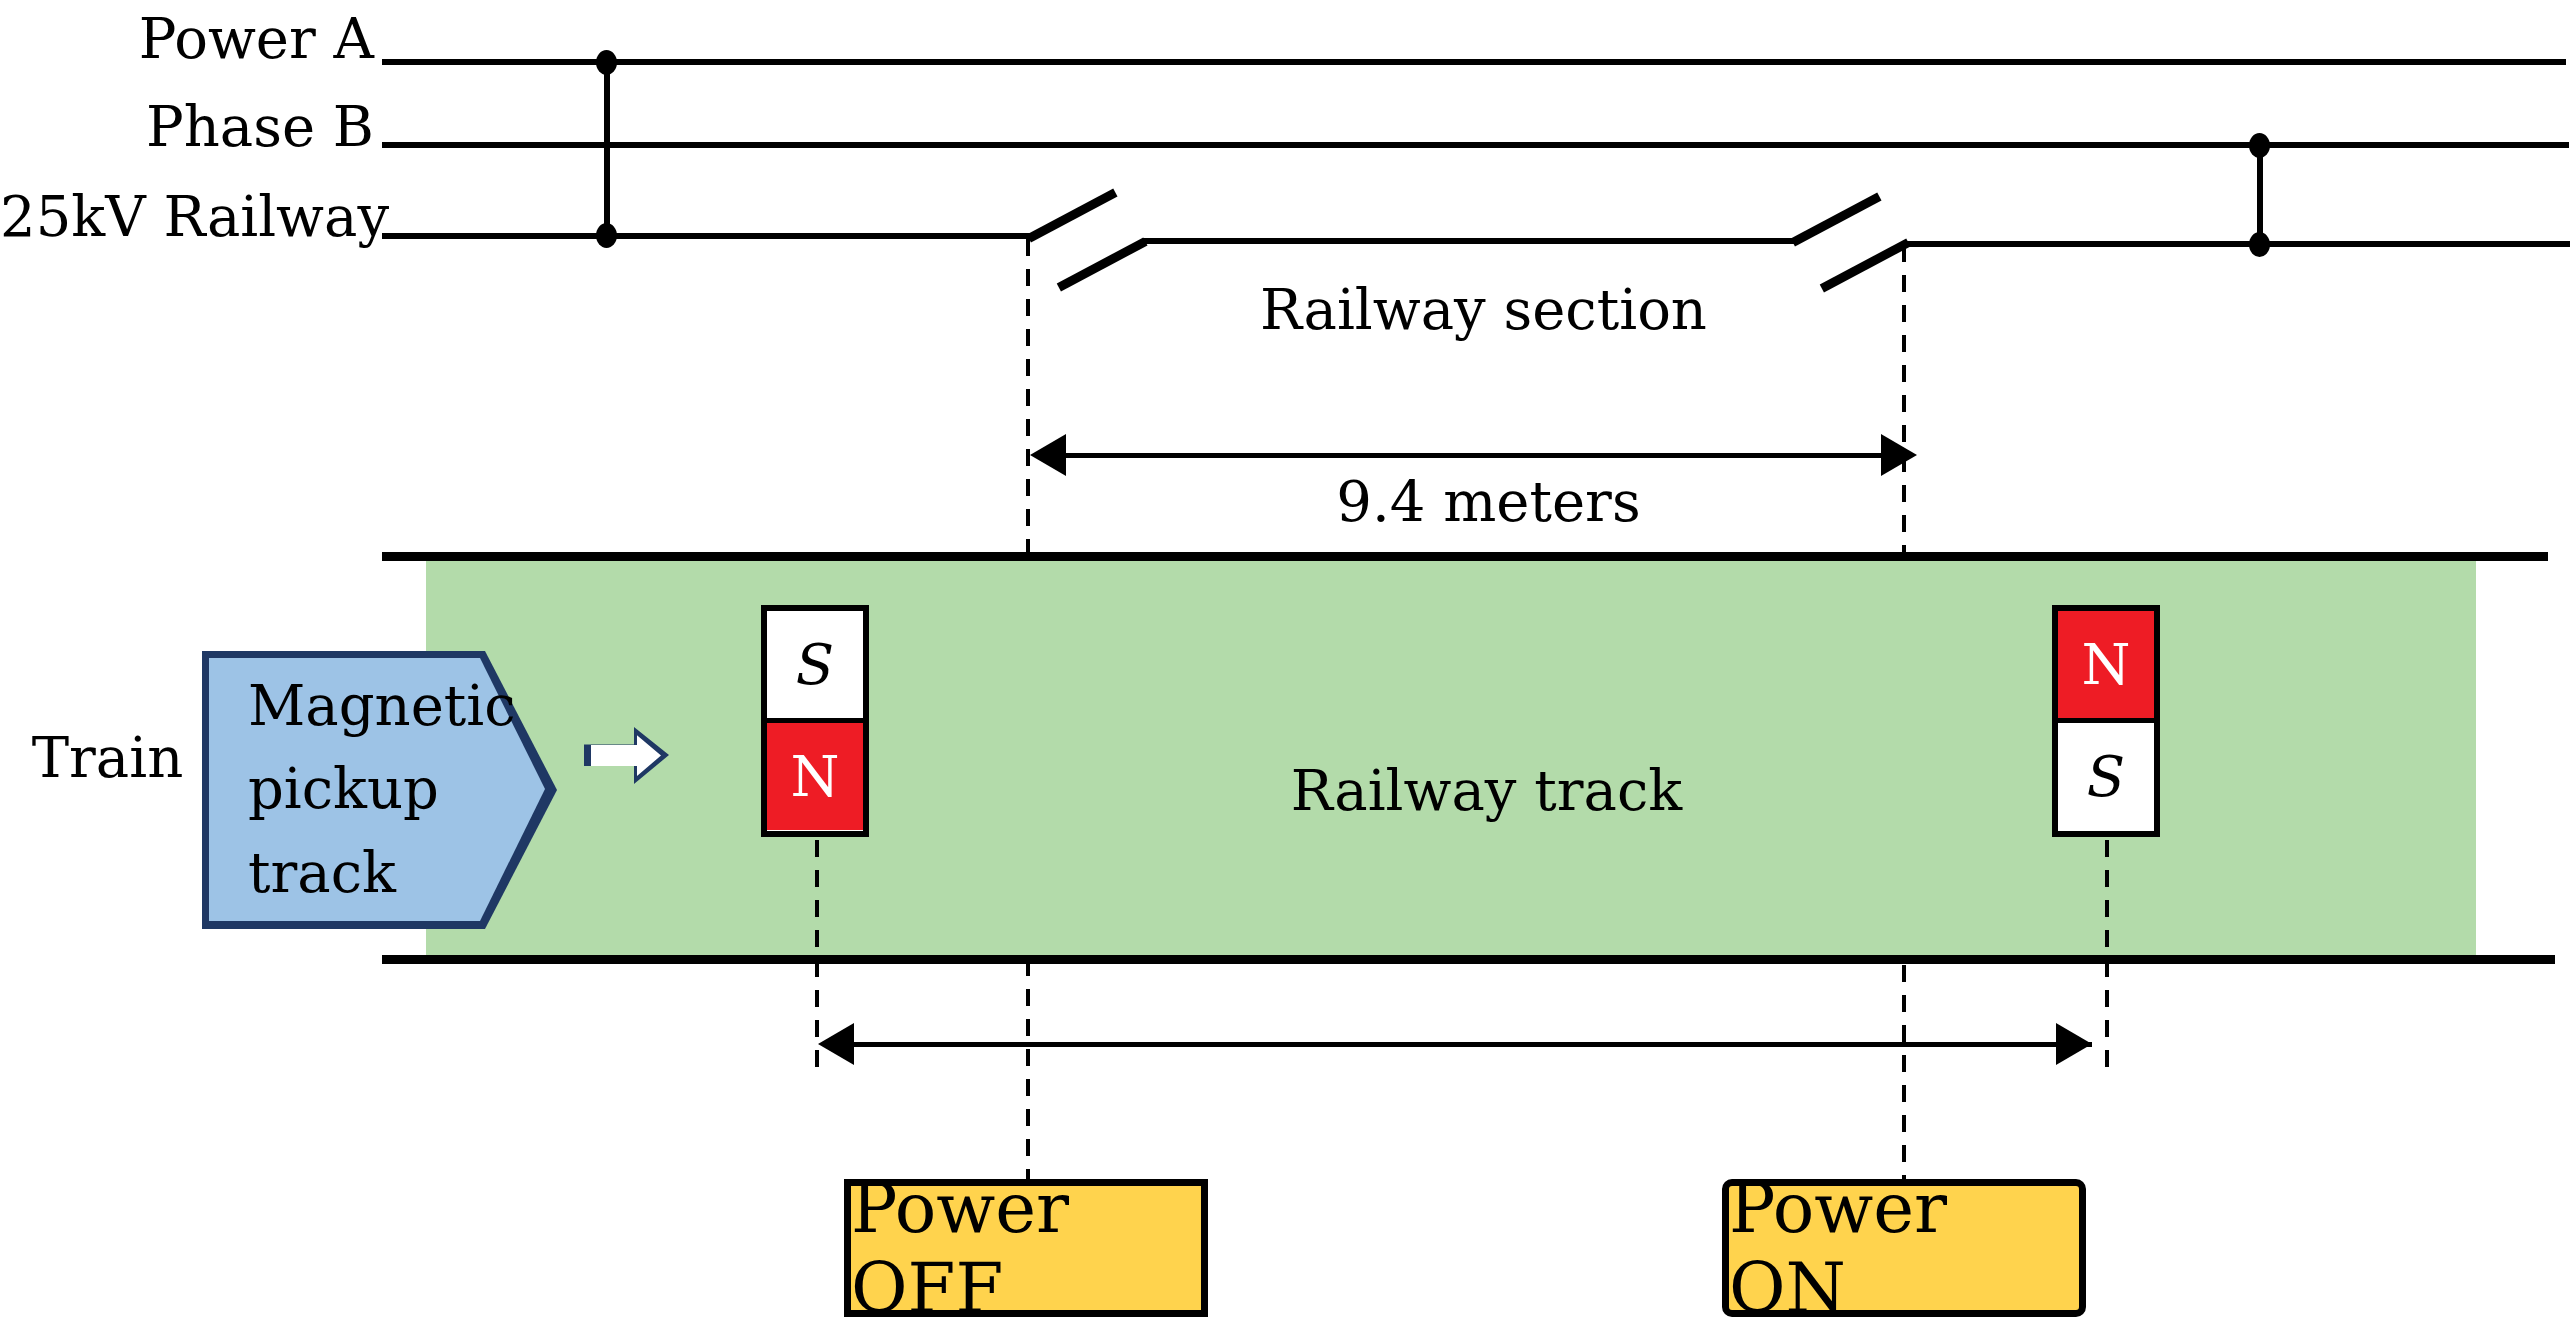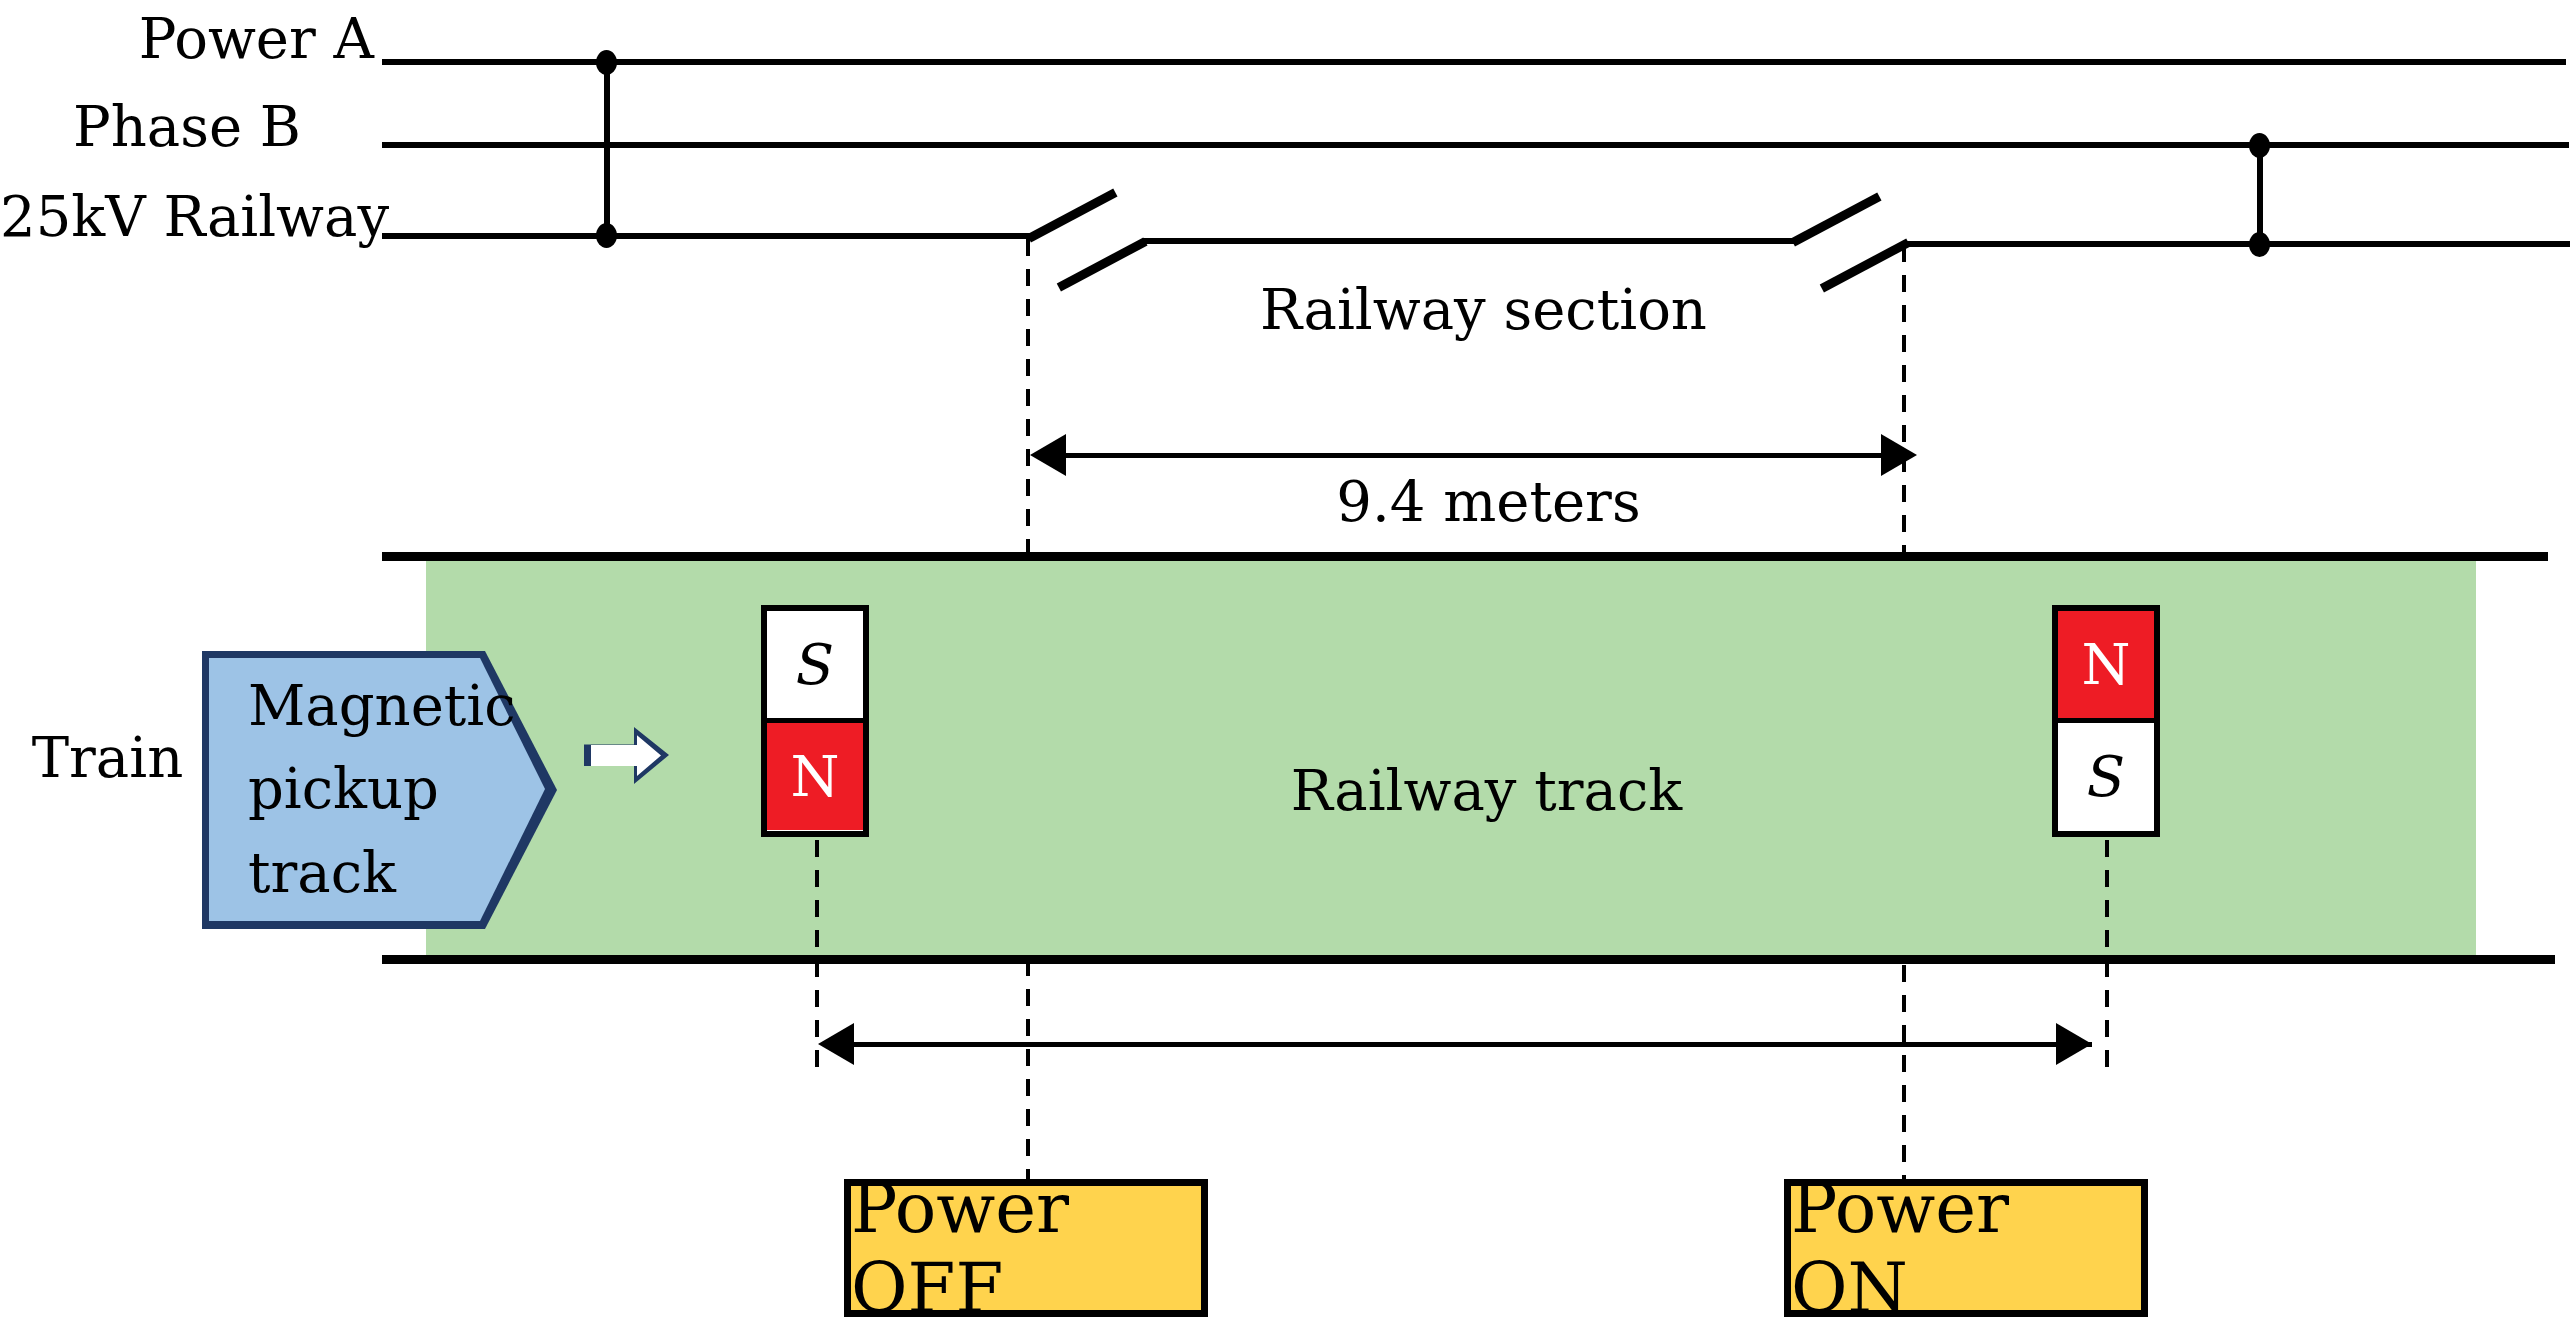--- a/index.html
+++ b/index.html
@@ -48,7 +48,7 @@
 <div id="stage">
 
   <div class="lbl right" style="left:0;top:3.3px;width:374px;">Power A</div>
-  <div class="lbl right" style="left:0;top:91px;width:374px;text-align:center;">Phase B</div>
+  <div class="lbl right" style="left:0;top:91px;width:374px;">Phase B</div>
   <div class="lbl right" style="left:0;top:181px;width:374px;">25kV Railway</div>
 
   <div class="hline" style="left:382px;top:59px;width:2184px;"></div>

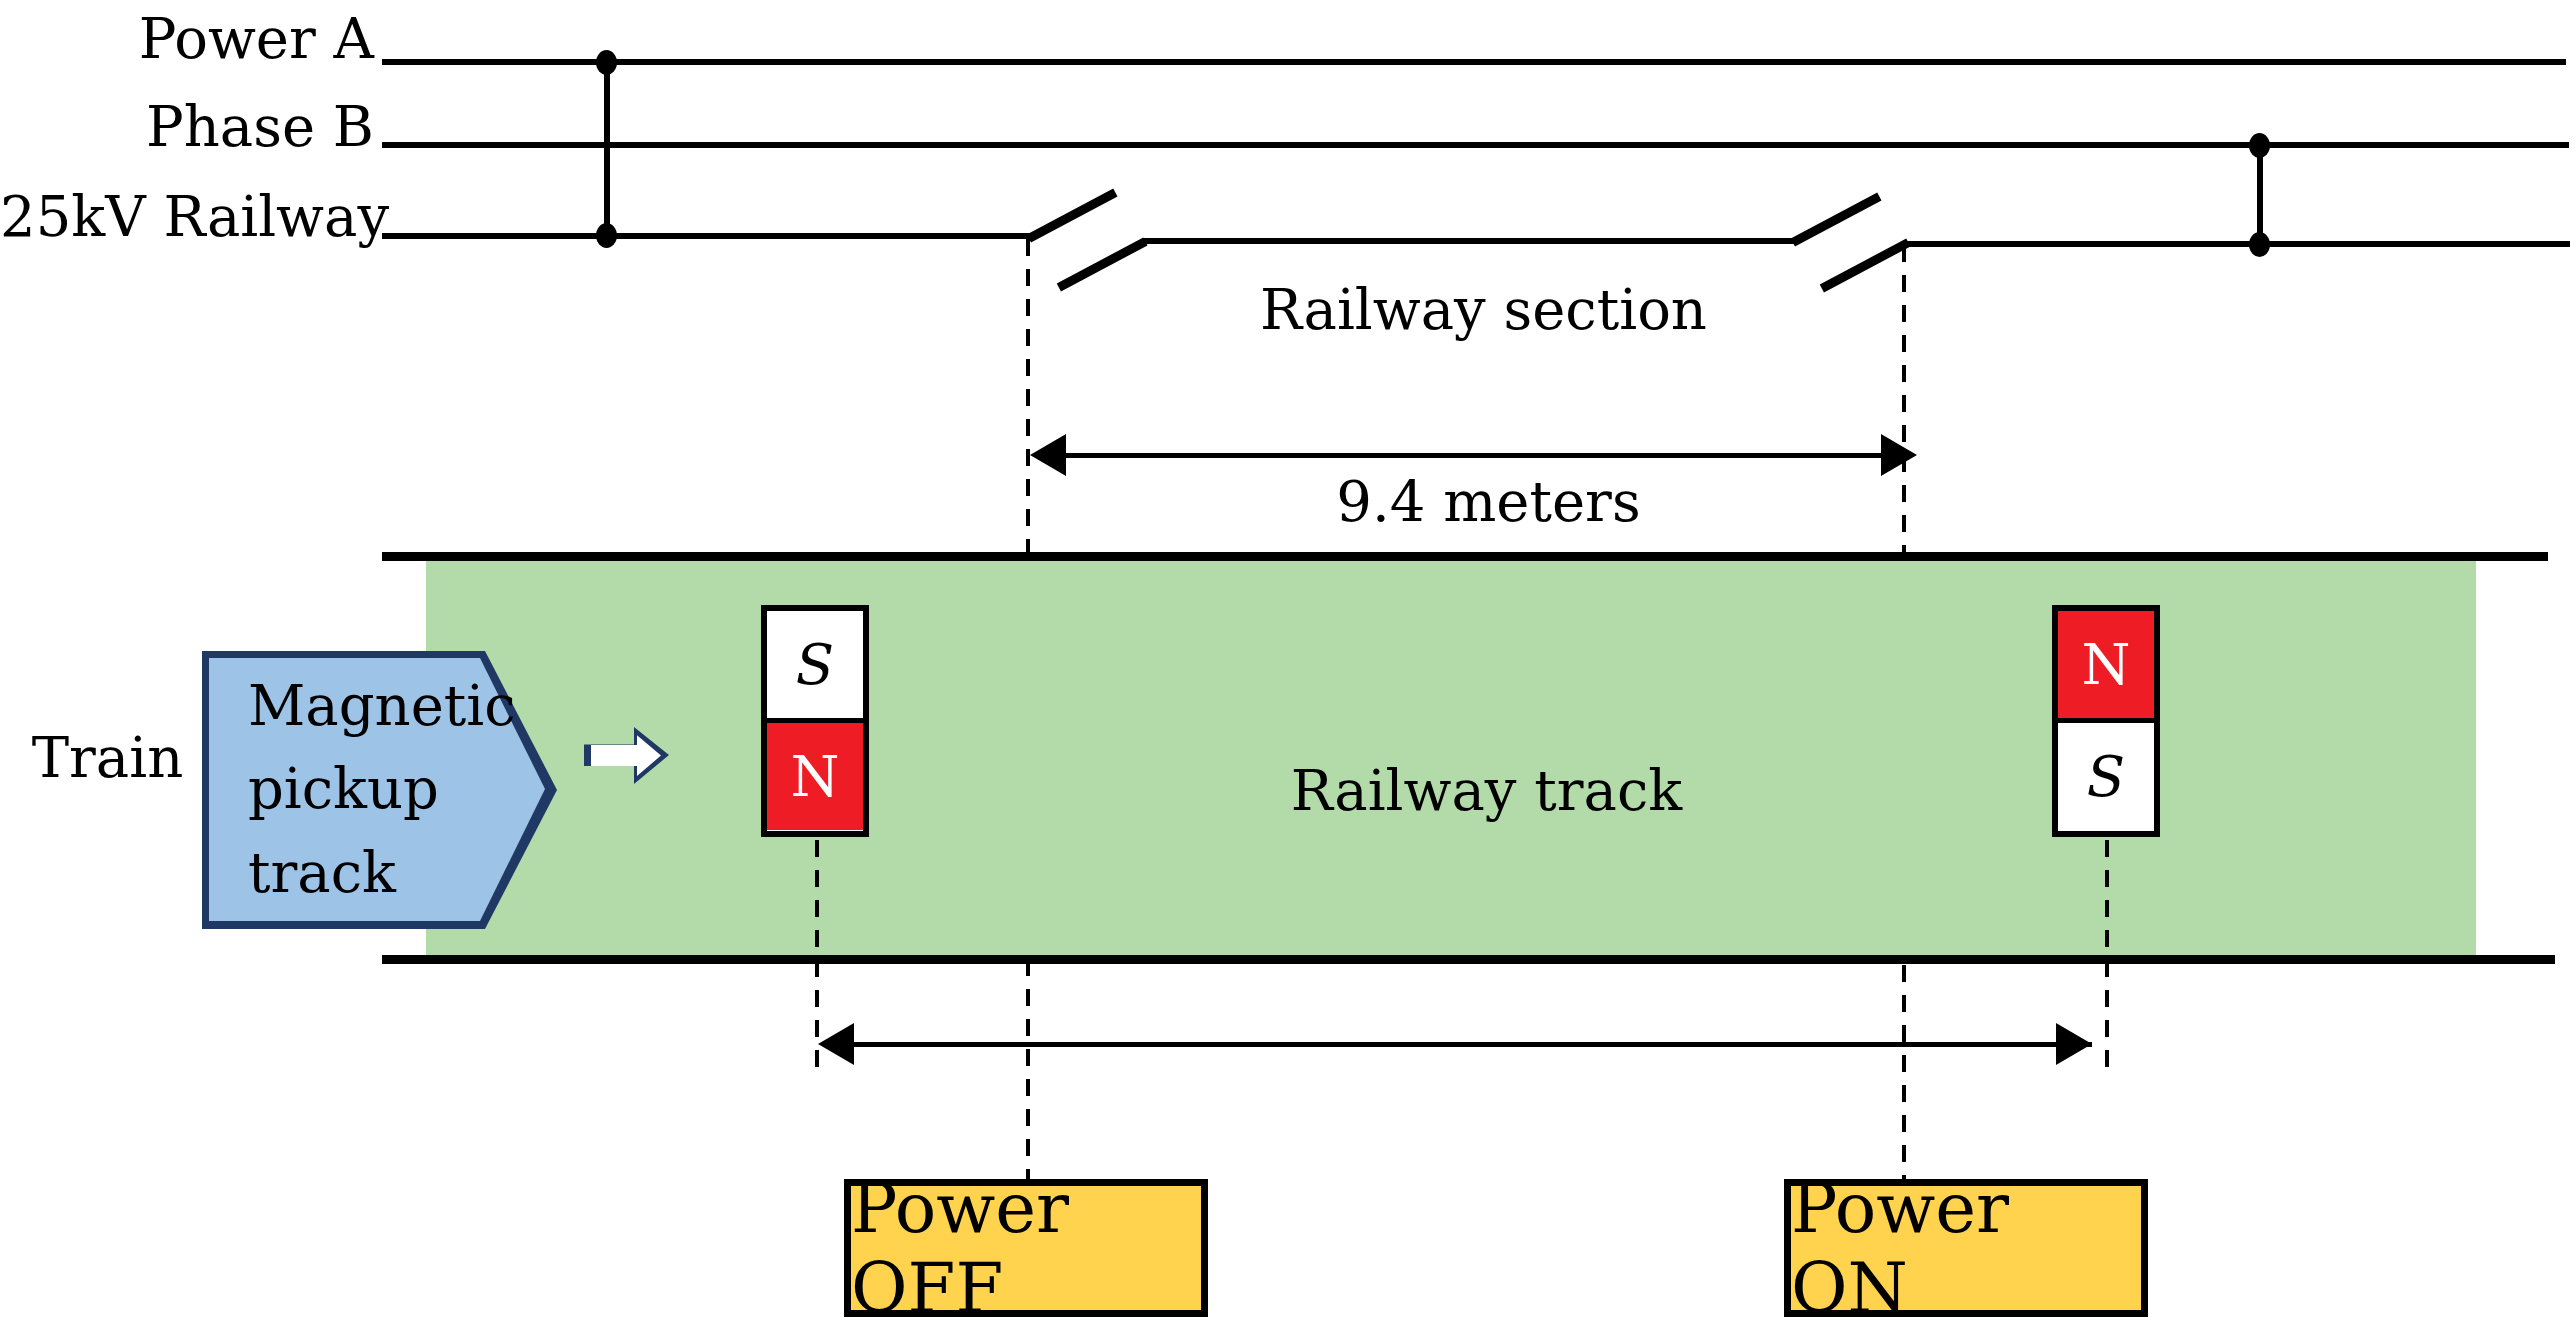--- a/index.html
+++ b/index.html
@@ -117,7 +117,7 @@
   <div class="pbox" style="left:844px;">
     <span>Power OFF</span>
   </div>
-  <div class="pbox" style="left:1784px;">
+  <div class="pbox" style="left:1722px;border-radius:10px;">
     <span>Power ON</span>
   </div>
 

